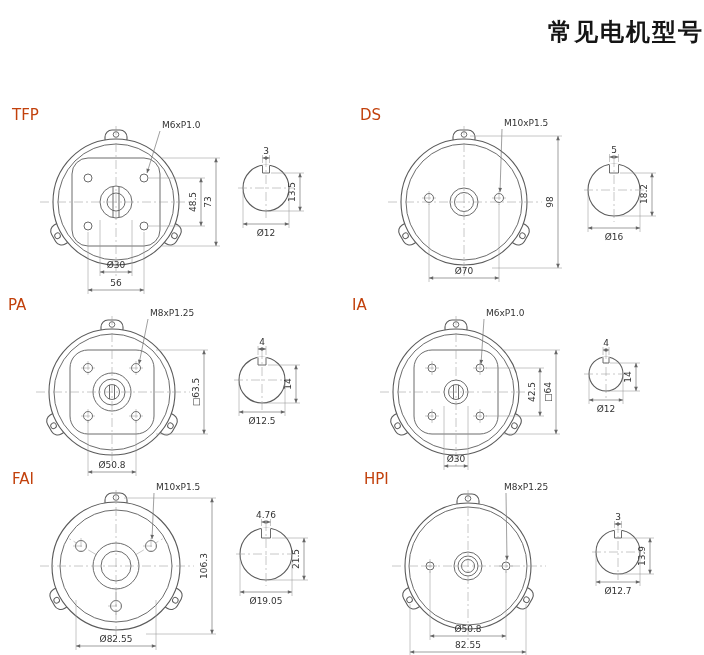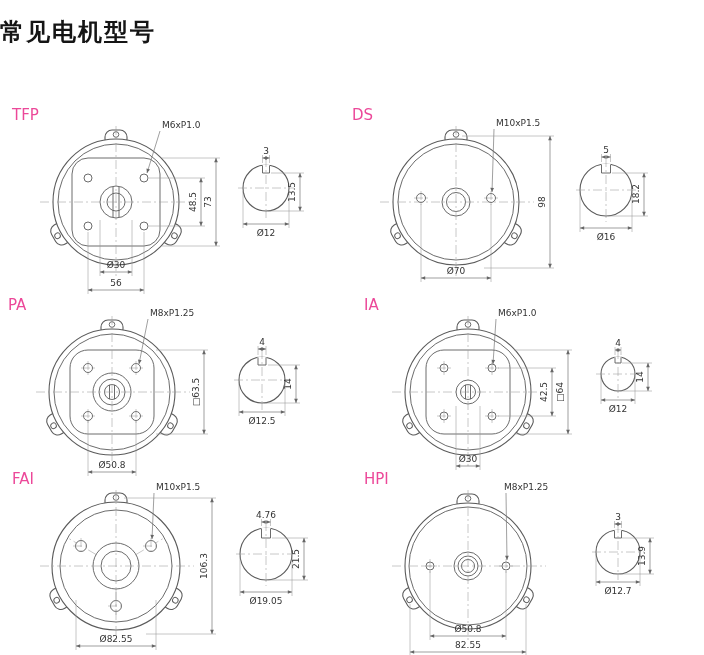--- a/index.html
+++ b/index.html
@@ -5,7 +5,7 @@
   * { margin:0; padding:0; box-sizing:border-box; }
   html,body { width:704px; height:655px; background:#ffffff; overflow:hidden;
     font-family:"DejaVu Sans","Liberation Sans",sans-serif; position:relative; }
-  .title { position:absolute; top:16px; left:0; width:100%; text-align:left;
+  .title { position:absolute; top:16px; left:0; width:100%; text-align:right;
     font-size:24px; font-weight:bold; color:#151515; letter-spacing:2px; }
   .panel { position:absolute; width:348px; height:190px; }
   .model { position:absolute; top:2px; left:8px; font-size:15px; color:#ec4899; }

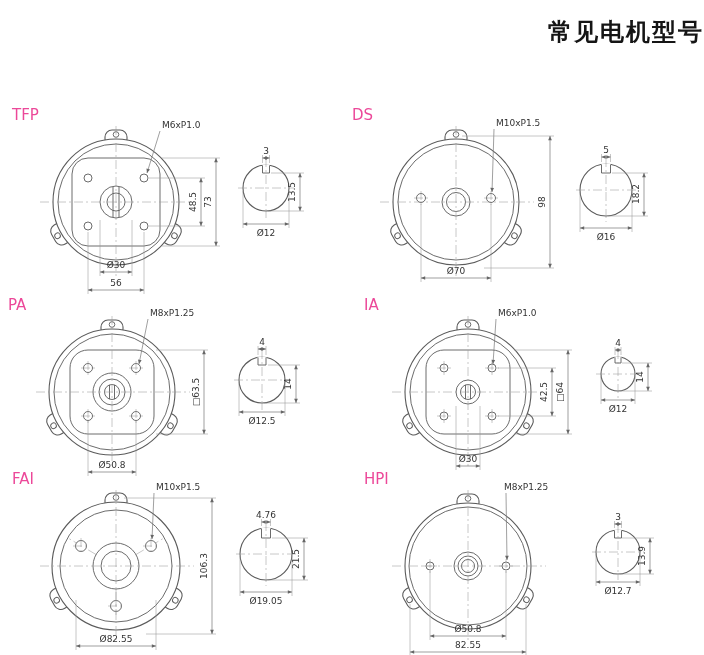--- a/index.html
+++ b/index.html
@@ -8,7 +8,7 @@
   .title { position:absolute; top:16px; left:0; width:100%; text-align:right;
     font-size:24px; font-weight:bold; color:#151515; letter-spacing:2px; }
   .panel { position:absolute; width:348px; height:190px; }
-  .model { position:absolute; top:2px; left:8px; font-size:15px; color:#ec4899; }
+  .model { position:absolute; top:2px; left:8px; font-size:15px; color:#c2410c; }
   .panel svg { position:absolute; top:10px; left:0; }
   svg text { font-size:9px; fill:#333; font-family:"DejaVu Sans","Liberation Sans",sans-serif; }
   .ol   { fill:#fff; stroke:#5b5b5b; stroke-width:1.1; }

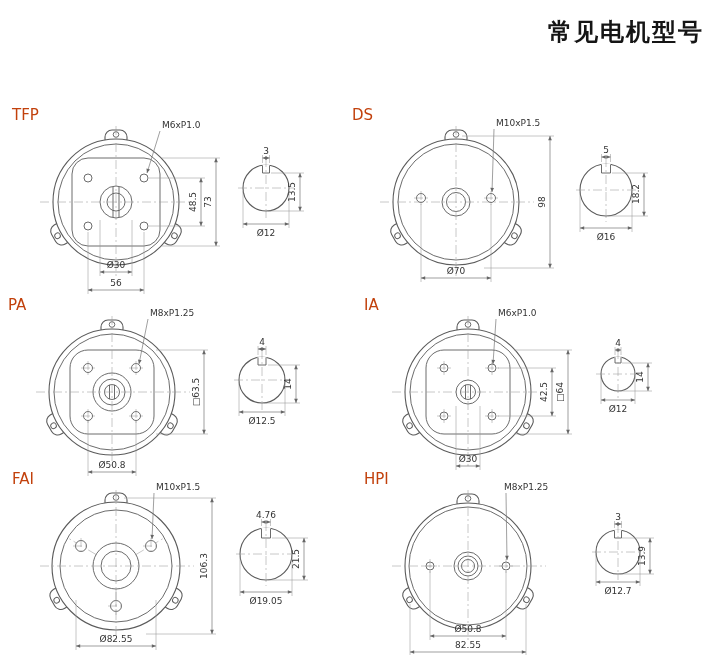--- a/index.html
+++ b/index.html
@@ -105,7 +105,7 @@
  </svg>
 </div>
 
-<div class="panel" style="left:344px;top:104px">
+<div class="panel" style="left:352px;top:104px">
  <div class="model">DS</div>
  <svg width="348" height="180" viewBox="0 0 348 180">
   <defs>

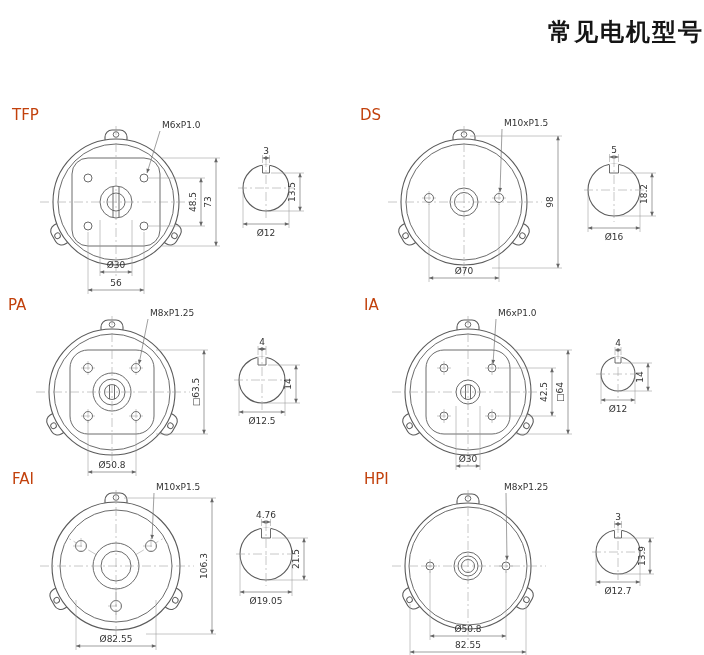--- a/index.html
+++ b/index.html
@@ -259,7 +259,7 @@
  </svg>
 </div>
 
-<div class="panel" style="left:356px;top:294px">
+<div class="panel" style="left:344px;top:294px">
  <div class="model">IA</div>
  <svg width="348" height="180" viewBox="0 0 348 180">
   <defs>

